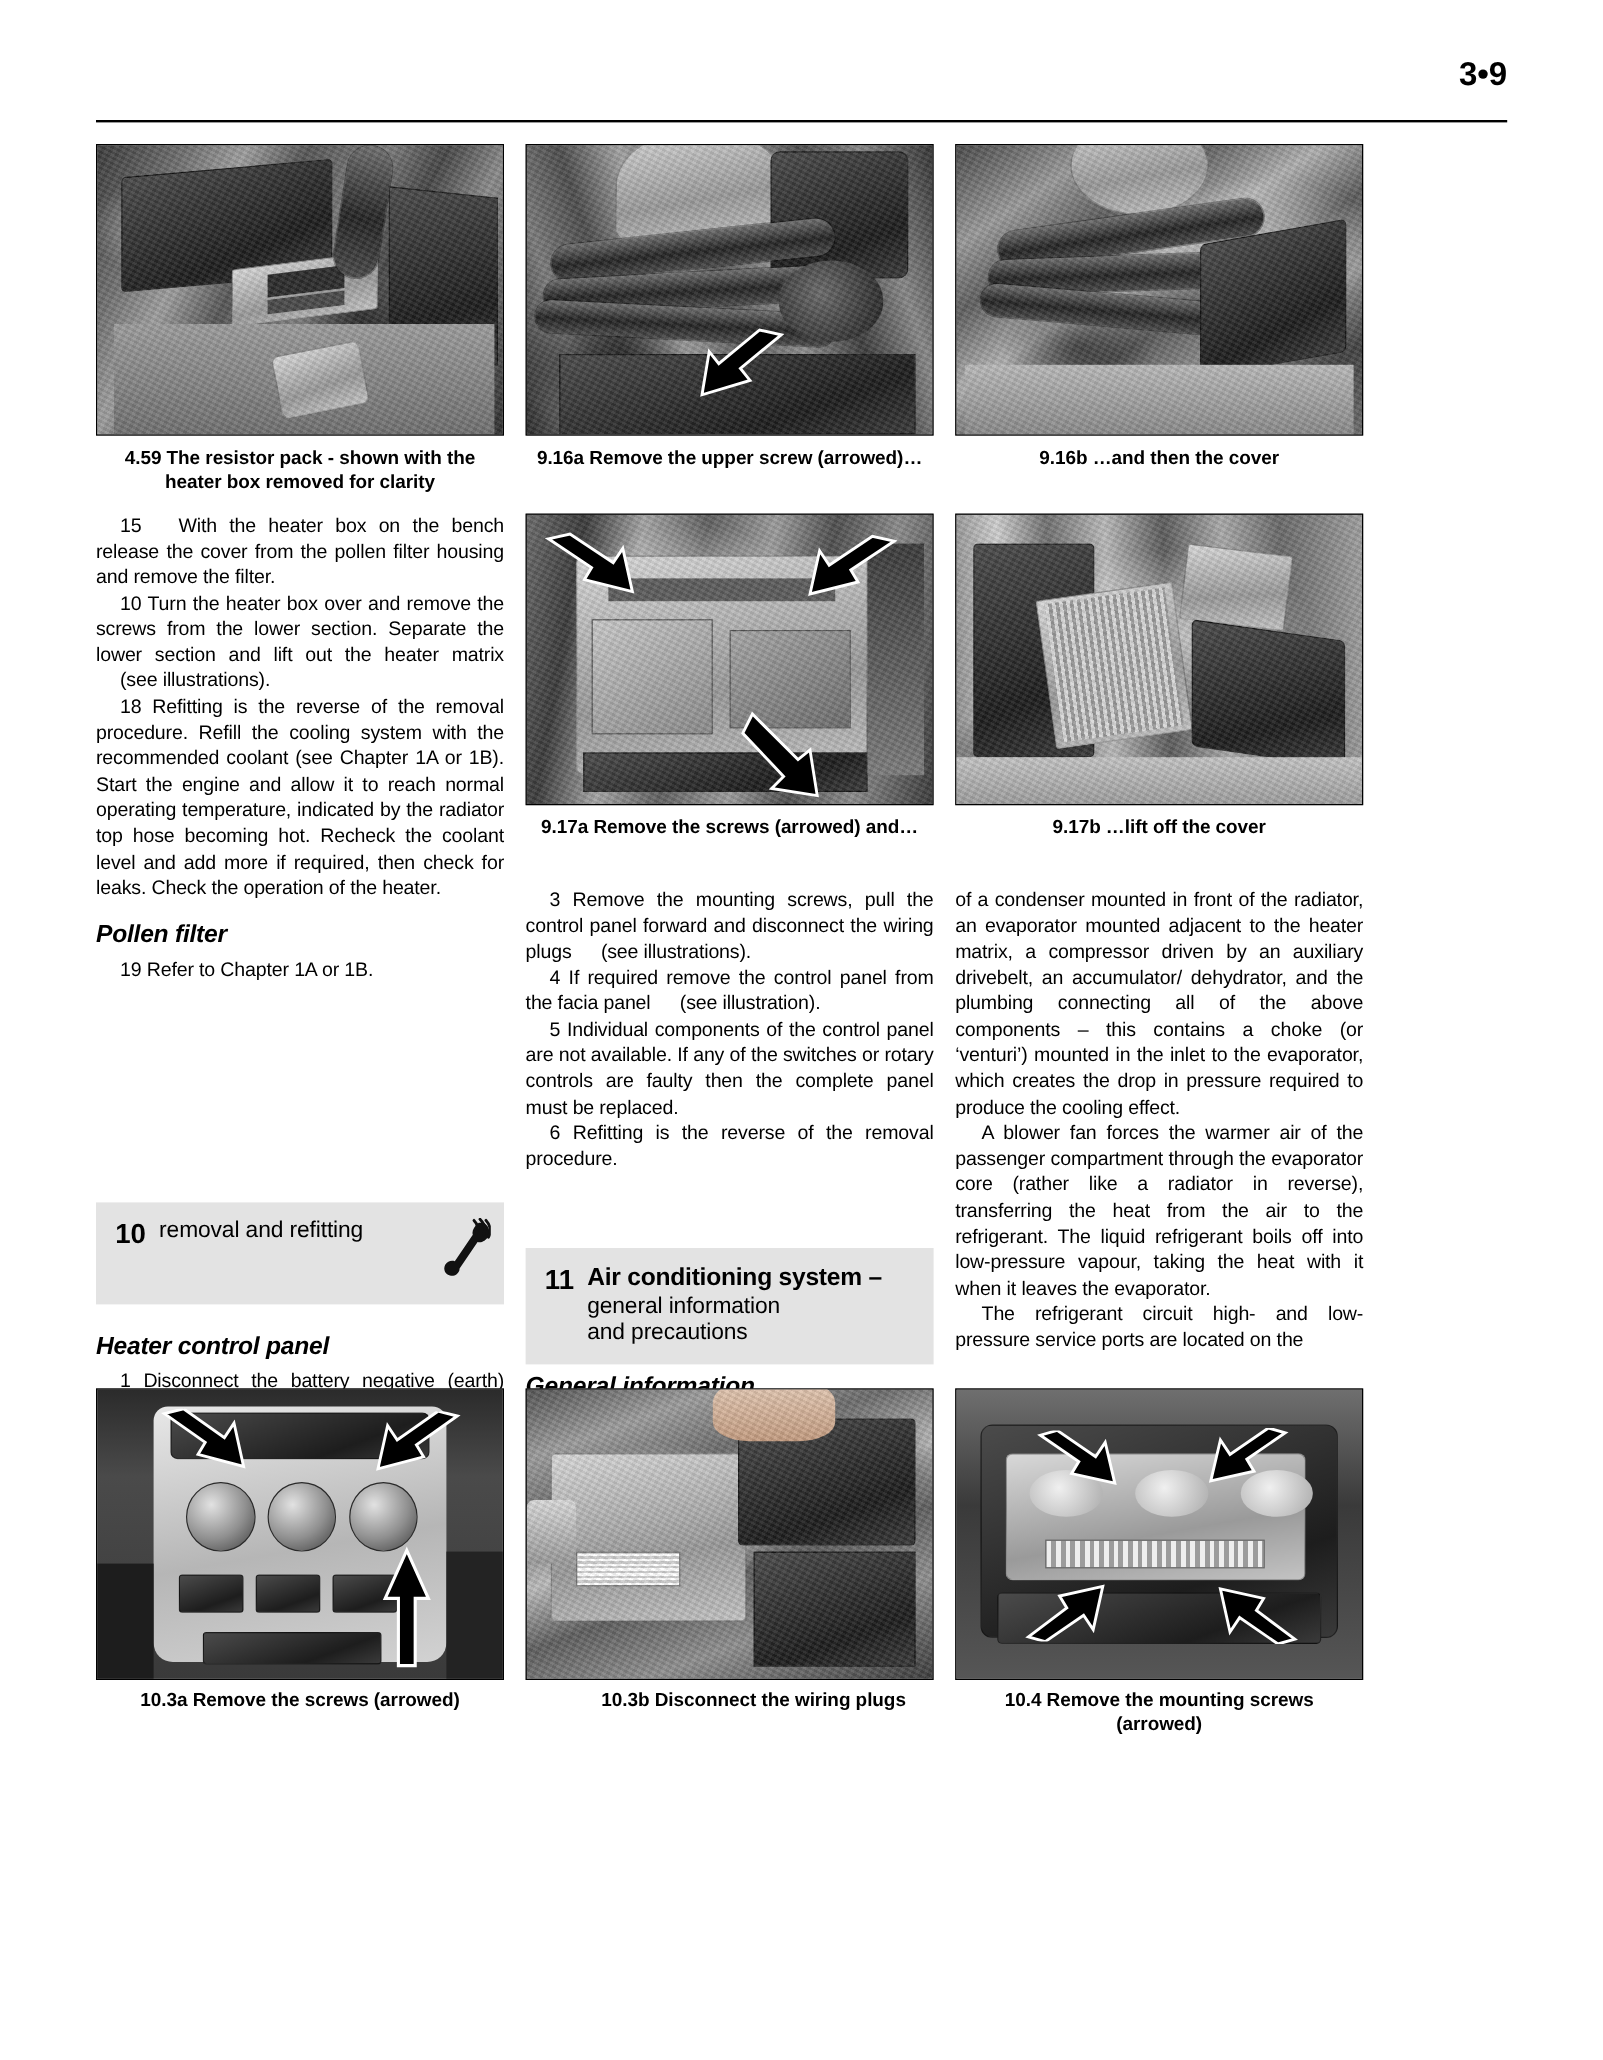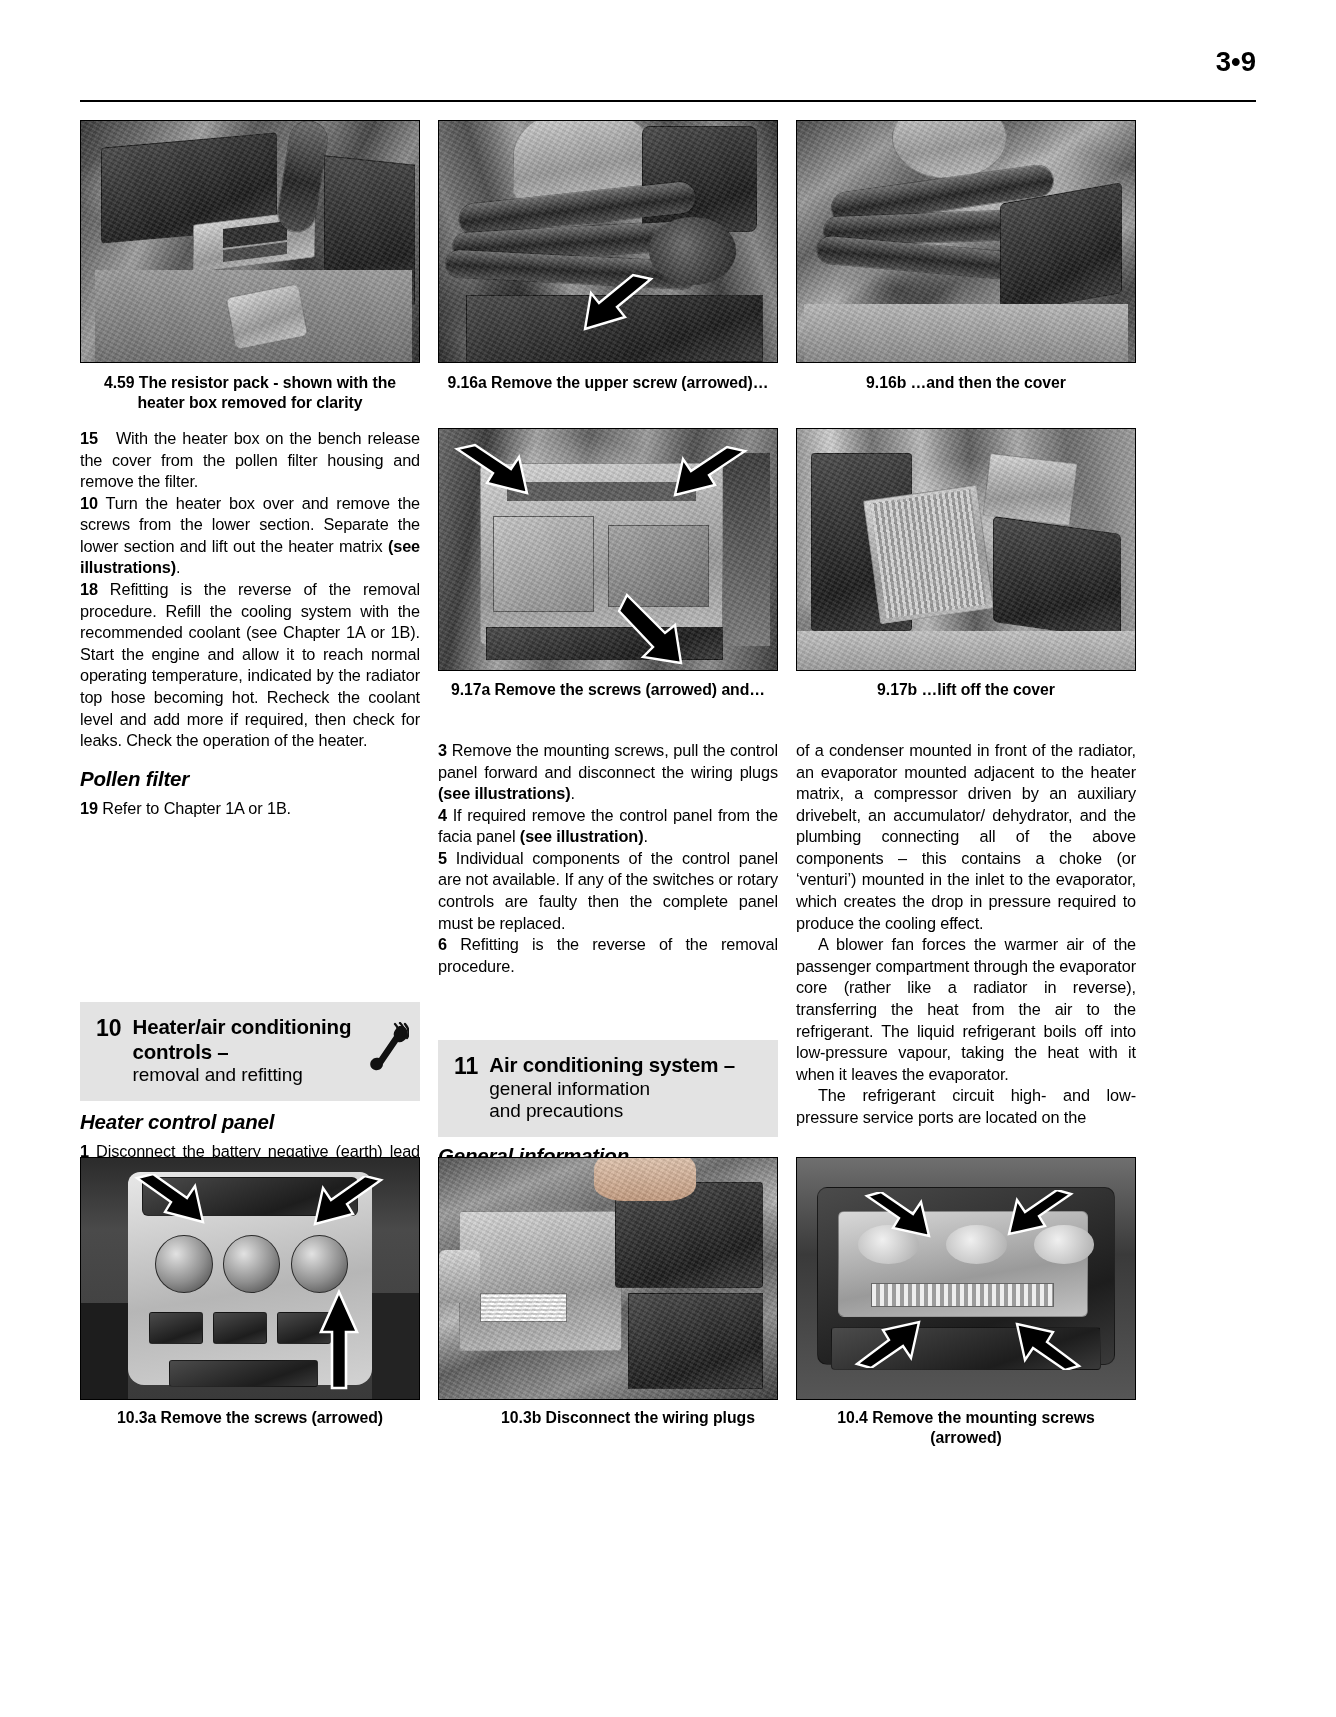--- a/index.html
+++ b/index.html
@@ -144,7 +144,7 @@
     letter-spacing:-0.12px;
   }
   .body p { margin:0; }
-  .body b { font-weight:700; }
+  .body b { font-weight:400;margin-left:20px; }
 
   .subhead {
     font-size:20.5px;

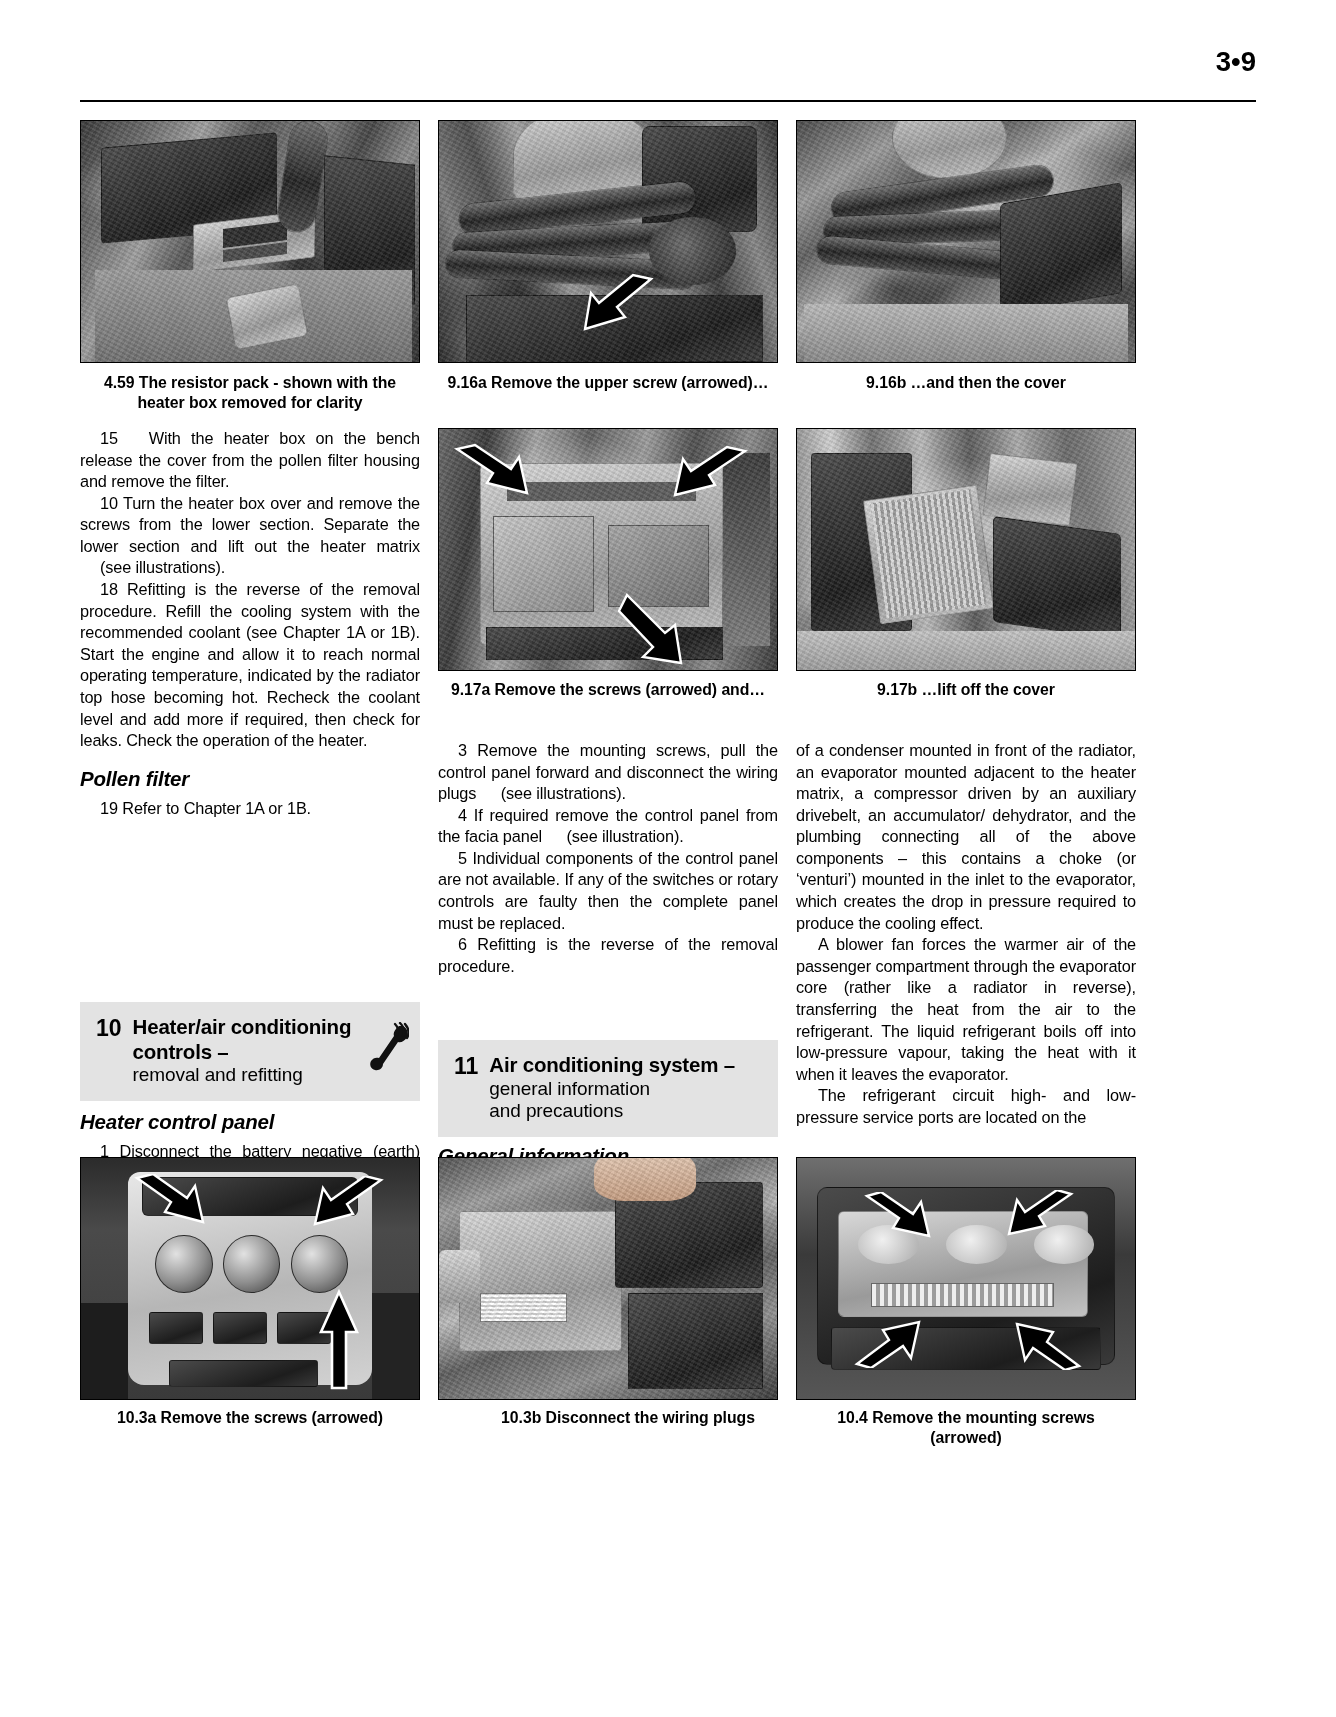--- a/index.html
+++ b/index.html
@@ -284,7 +284,6 @@
   <div class="sectionbox colw" style="left:80px; top:1002px; width:340px;">
     <div class="num">10</div>
     <div class="txt">
-      <div class="t1">Heater/air conditioning controls –</div>
       <div class="t2">removal and refitting</div>
     </div>
     <div class="spanner">

